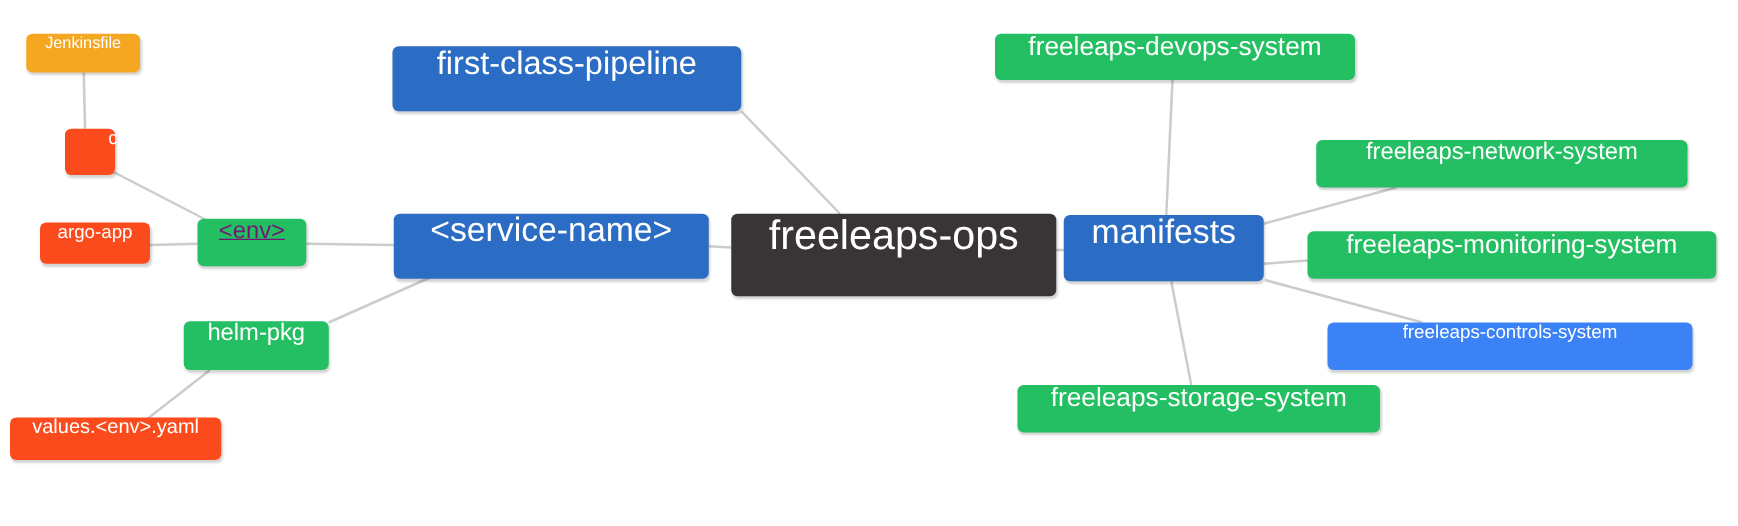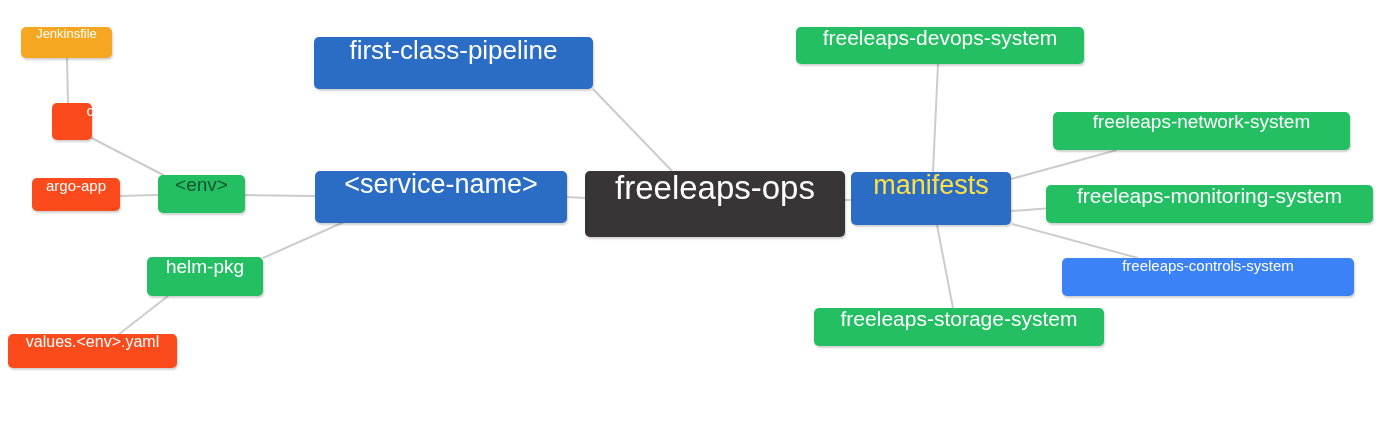--- a/index.html
+++ b/index.html
@@ -68,7 +68,7 @@
     <div class="node" style="left: 32px; top: 178px; width: 88px; height: 33px; font-size: 15px; background: rgb(251, 74, 28); color: rgb(255, 255, 255);">
       <span>argo-app</span>
     </div>
-    <div class="node" style="left: 158px; top: 175px; width: 87px; height: 38px; font-size: 19px; background: rgb(36, 191, 98); color: #14532d;">
+    <div class="node" style="left: 158px; top: 175px; width: 87px; height: 38px; font-size: 19px; background: rgb(36, 191, 98); color: #701a75; text-decoration: underline;">
       <span>&lt;env&gt;</span>
     </div>
     <div class="node" style="left: 147px; top: 257px; width: 116px; height: 39px; font-size: 19px; background: rgb(36, 191, 98); color: rgb(255, 255, 255);">

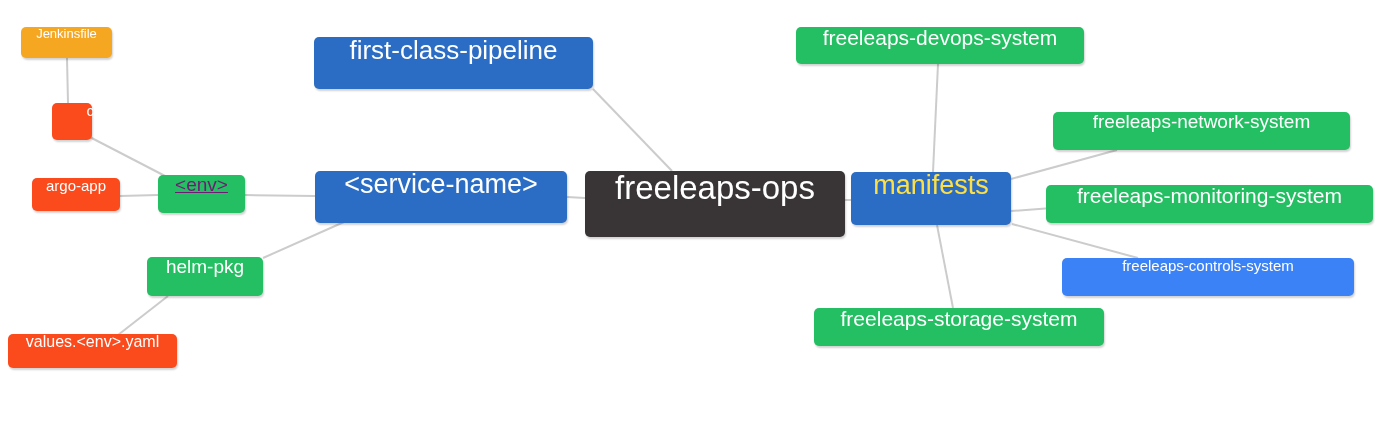--- a/index.html
+++ b/index.html
@@ -86,7 +86,7 @@
     <div class="node" style="left: 585px; top: 171px; width: 260px; height: 66px; font-size: 33px; background: rgb(57, 53, 54); color: rgb(255, 255, 255);">
       <span>freeleaps-ops</span>
     </div>
-    <div class="node" style="left: 851px; top: 172px; width: 160px; height: 53px; font-size: 27px; background: rgb(43, 109, 196); color: #fde047;">
+    <div class="node" style="left: 851px; top: 172px; width: 160px; height: 53px; font-size: 27px; background: rgb(43, 109, 196); color: #ffffff;">
       <span>manifests</span>
     </div>
     <div class="node" style="left: 796px; top: 27px; width: 288px; height: 37px; font-size: 21px; background: rgb(36, 191, 98); color: rgb(255, 255, 255);">

